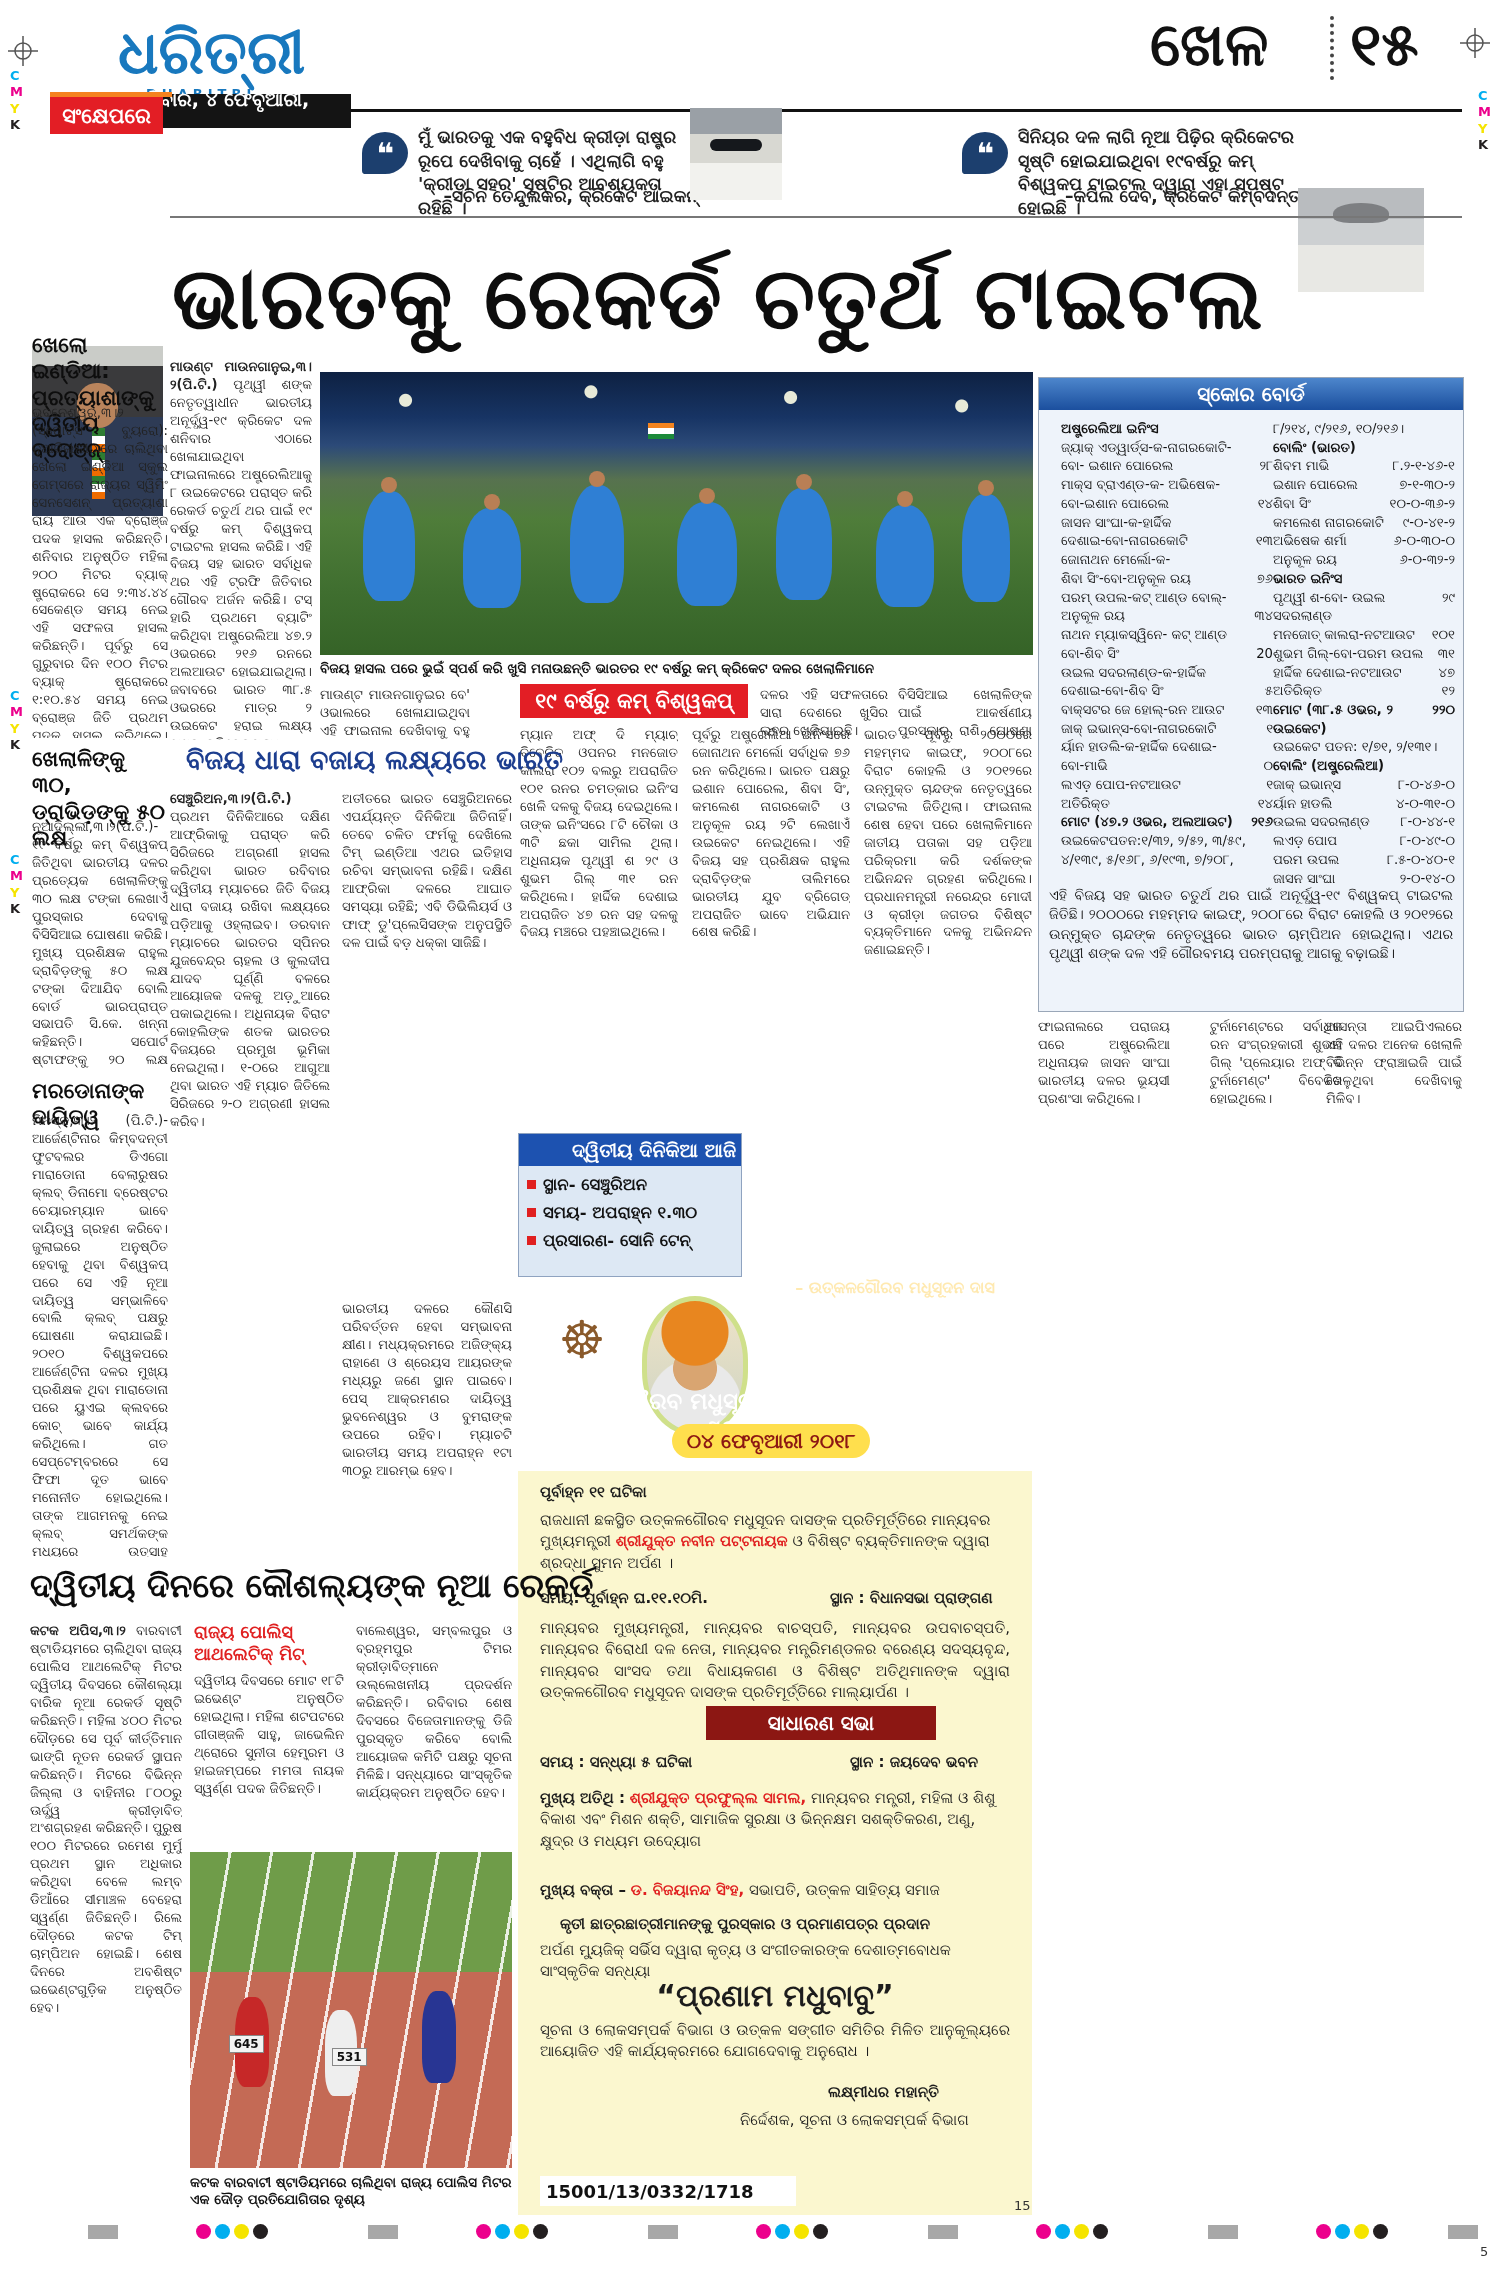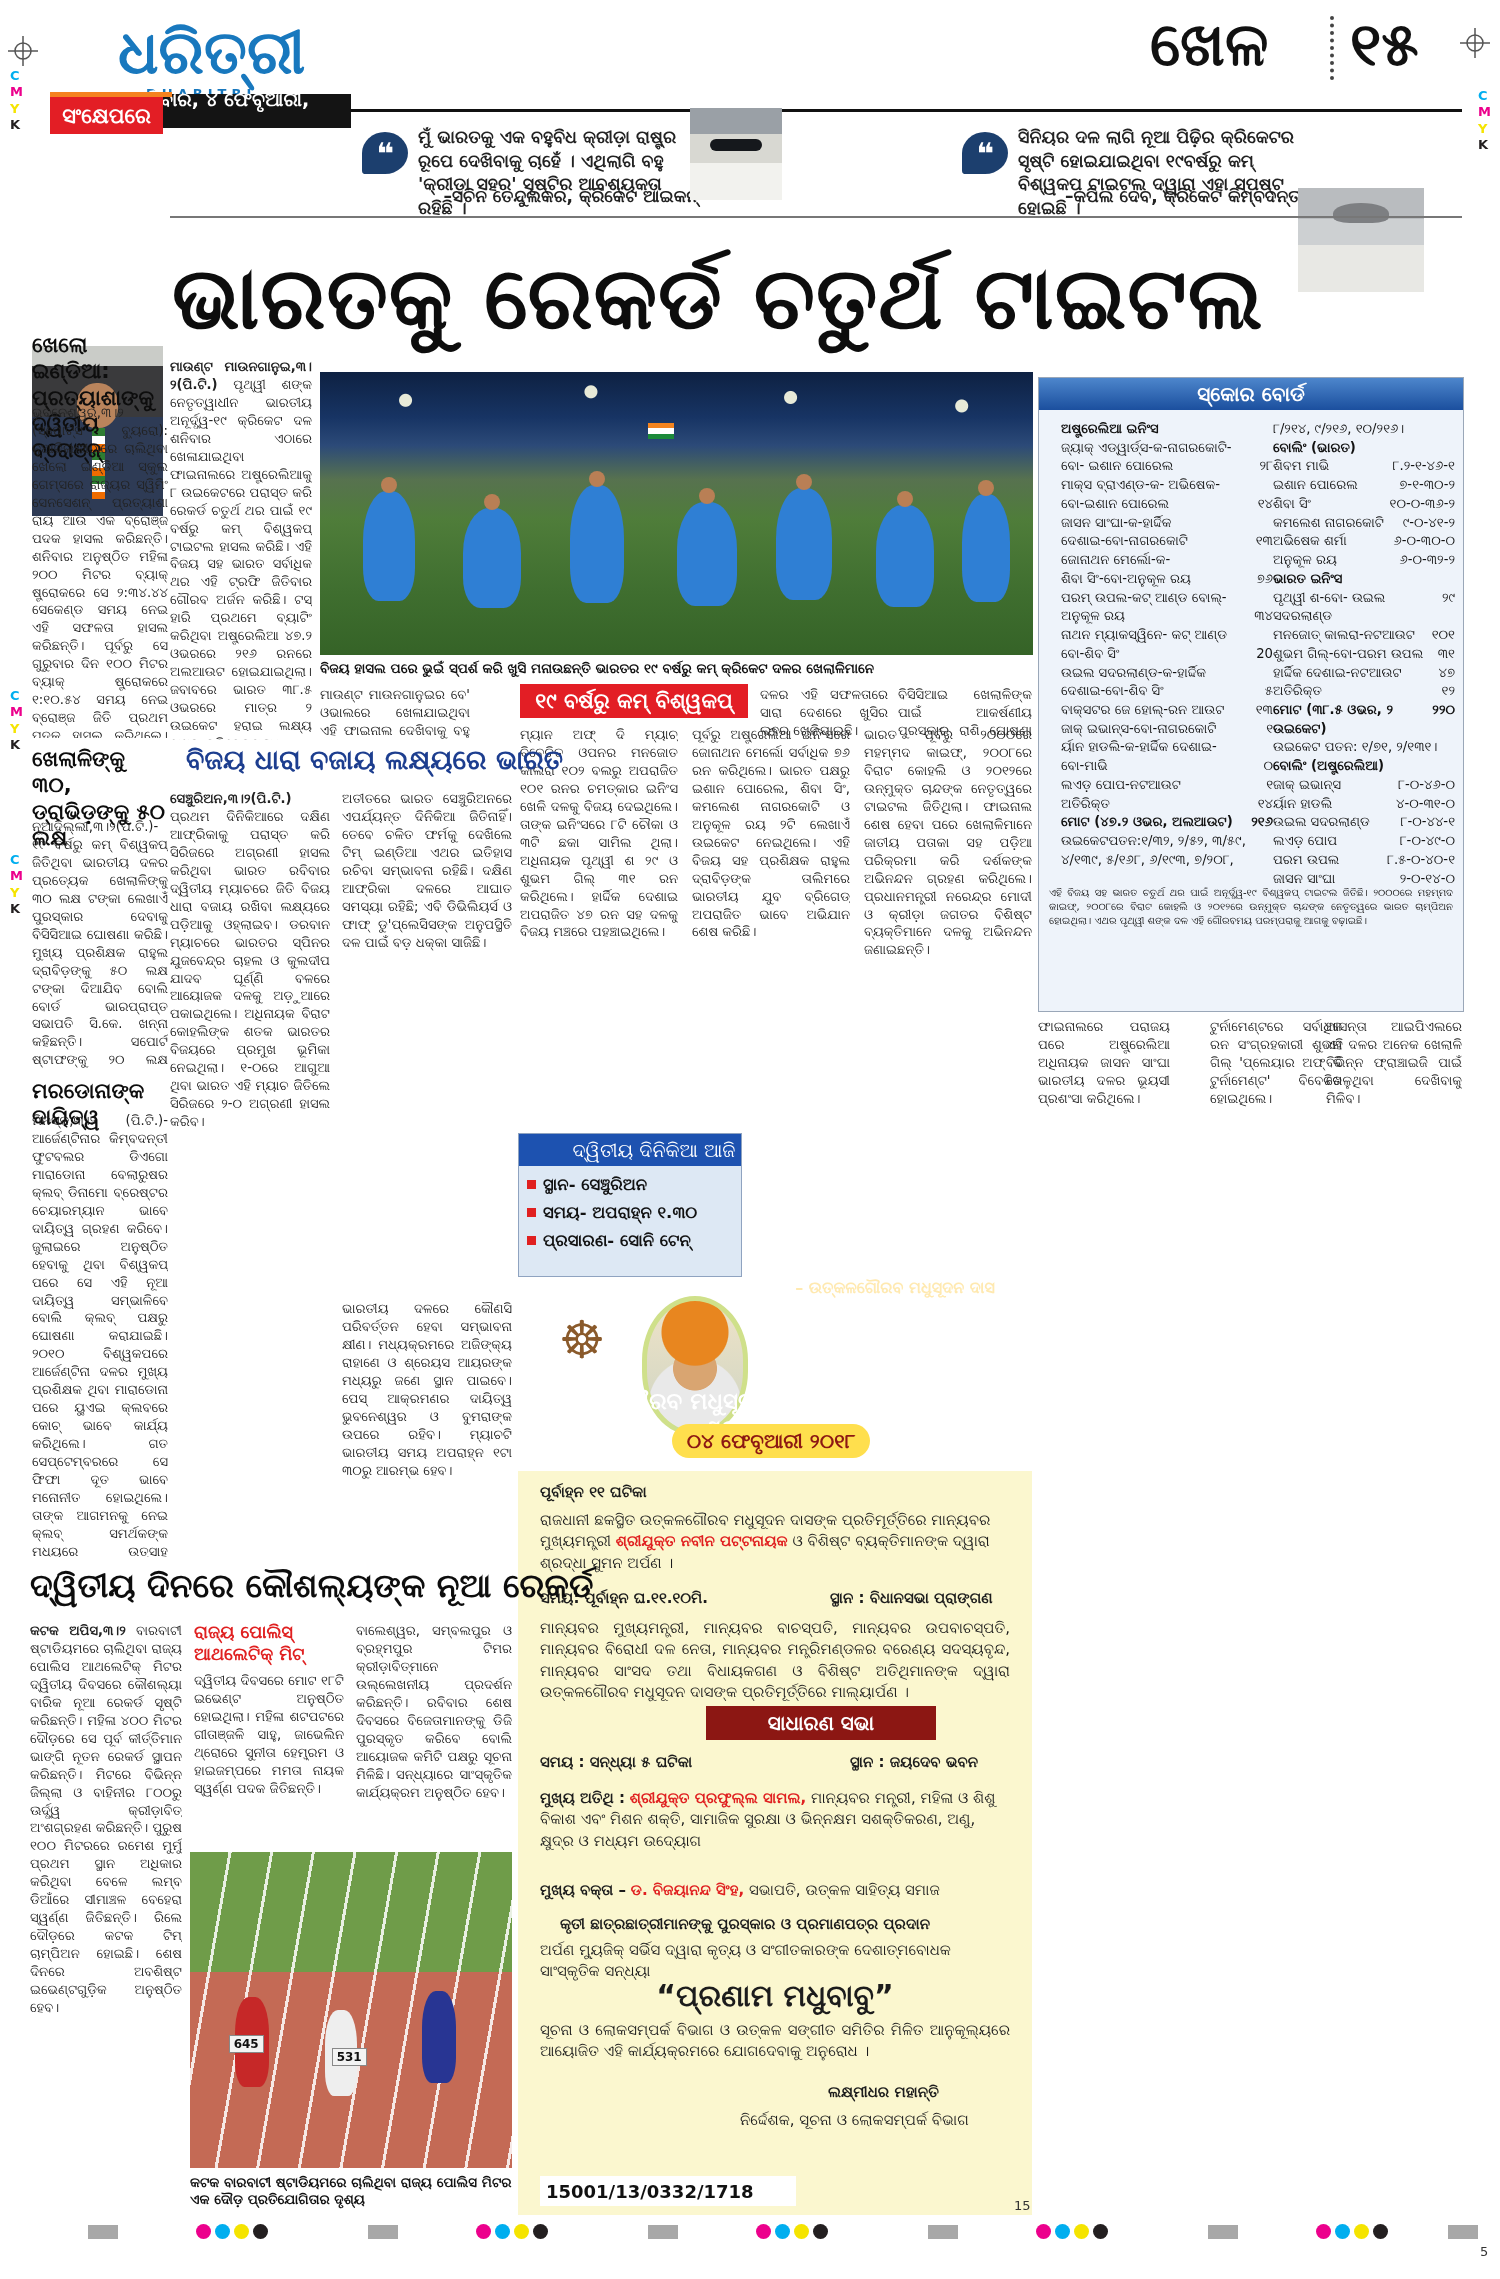--- a/index.html
+++ b/index.html
@@ -39,7 +39,7 @@
   .sb-row{display:flex;justify-content:space-between;}
   .sb-row span:last-child{margin-left:4px;}
   .sb-bold{font-weight:bold;}
-  .sb-note{font-size:10px;line-height:1.38;color:#111;}
+  .sb-note{font-size:14px;line-height:1.38;color:#111;}
   
   .odi{background:#dde8f4;border:1px solid #8fa3c0;}
   .odi-head{background:#1d52b0;color:#fff;font-size:19px;font-weight:normal;display:flex;align-items:center;justify-content:center;padding-left:48px;}

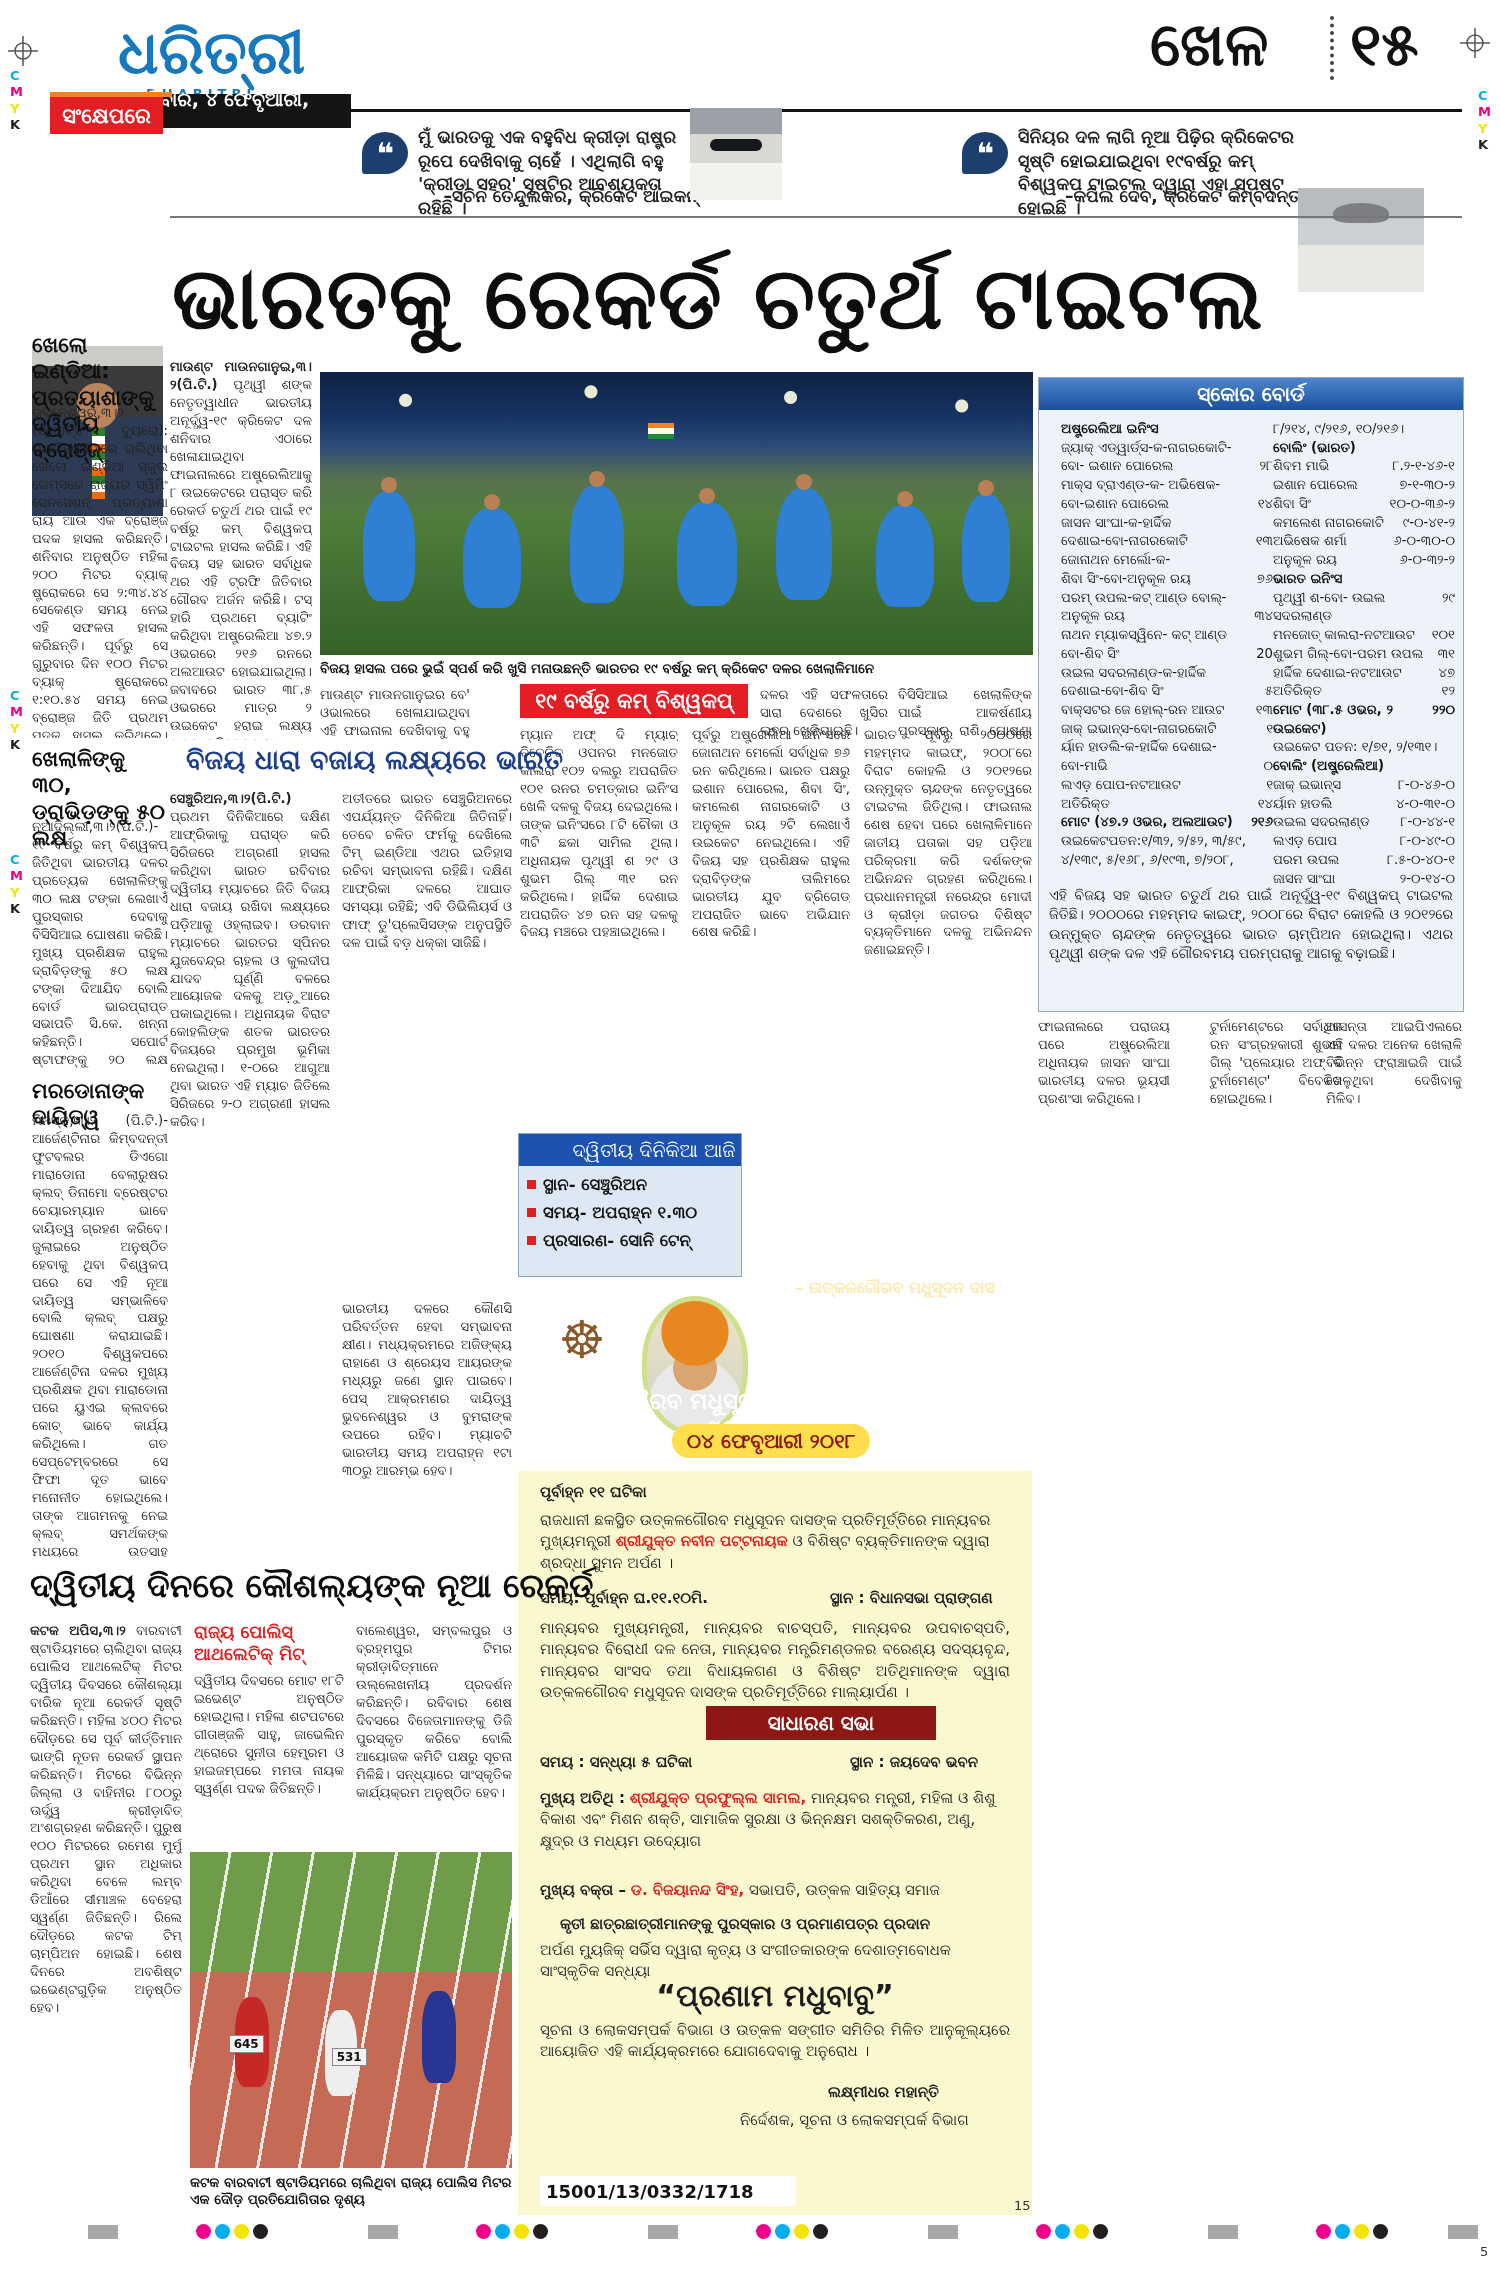--- a/index.html
+++ b/index.html
@@ -42,7 +42,7 @@
   .sb-note{font-size:14px;line-height:1.38;color:#111;}
   
   .odi{background:#dde8f4;border:1px solid #8fa3c0;}
-  .odi-head{background:#1d52b0;color:#fff;font-size:19px;font-weight:normal;display:flex;align-items:center;justify-content:center;padding-left:48px;}
+  .odi-head{background:#1d52b0;color:#fff;font-size:19px;font-weight:bold;display:flex;align-items:center;justify-content:center;padding-left:48px;}
   .odi-row{display:flex;align-items:center;gap:7px;font-size:16.5px;font-weight:bold;color:#111;margin:9px 8px 0 8px;}
   .odi-bullet{width:9px;height:9px;background:#e02020;display:inline-block;flex:0 0 auto;}
   

